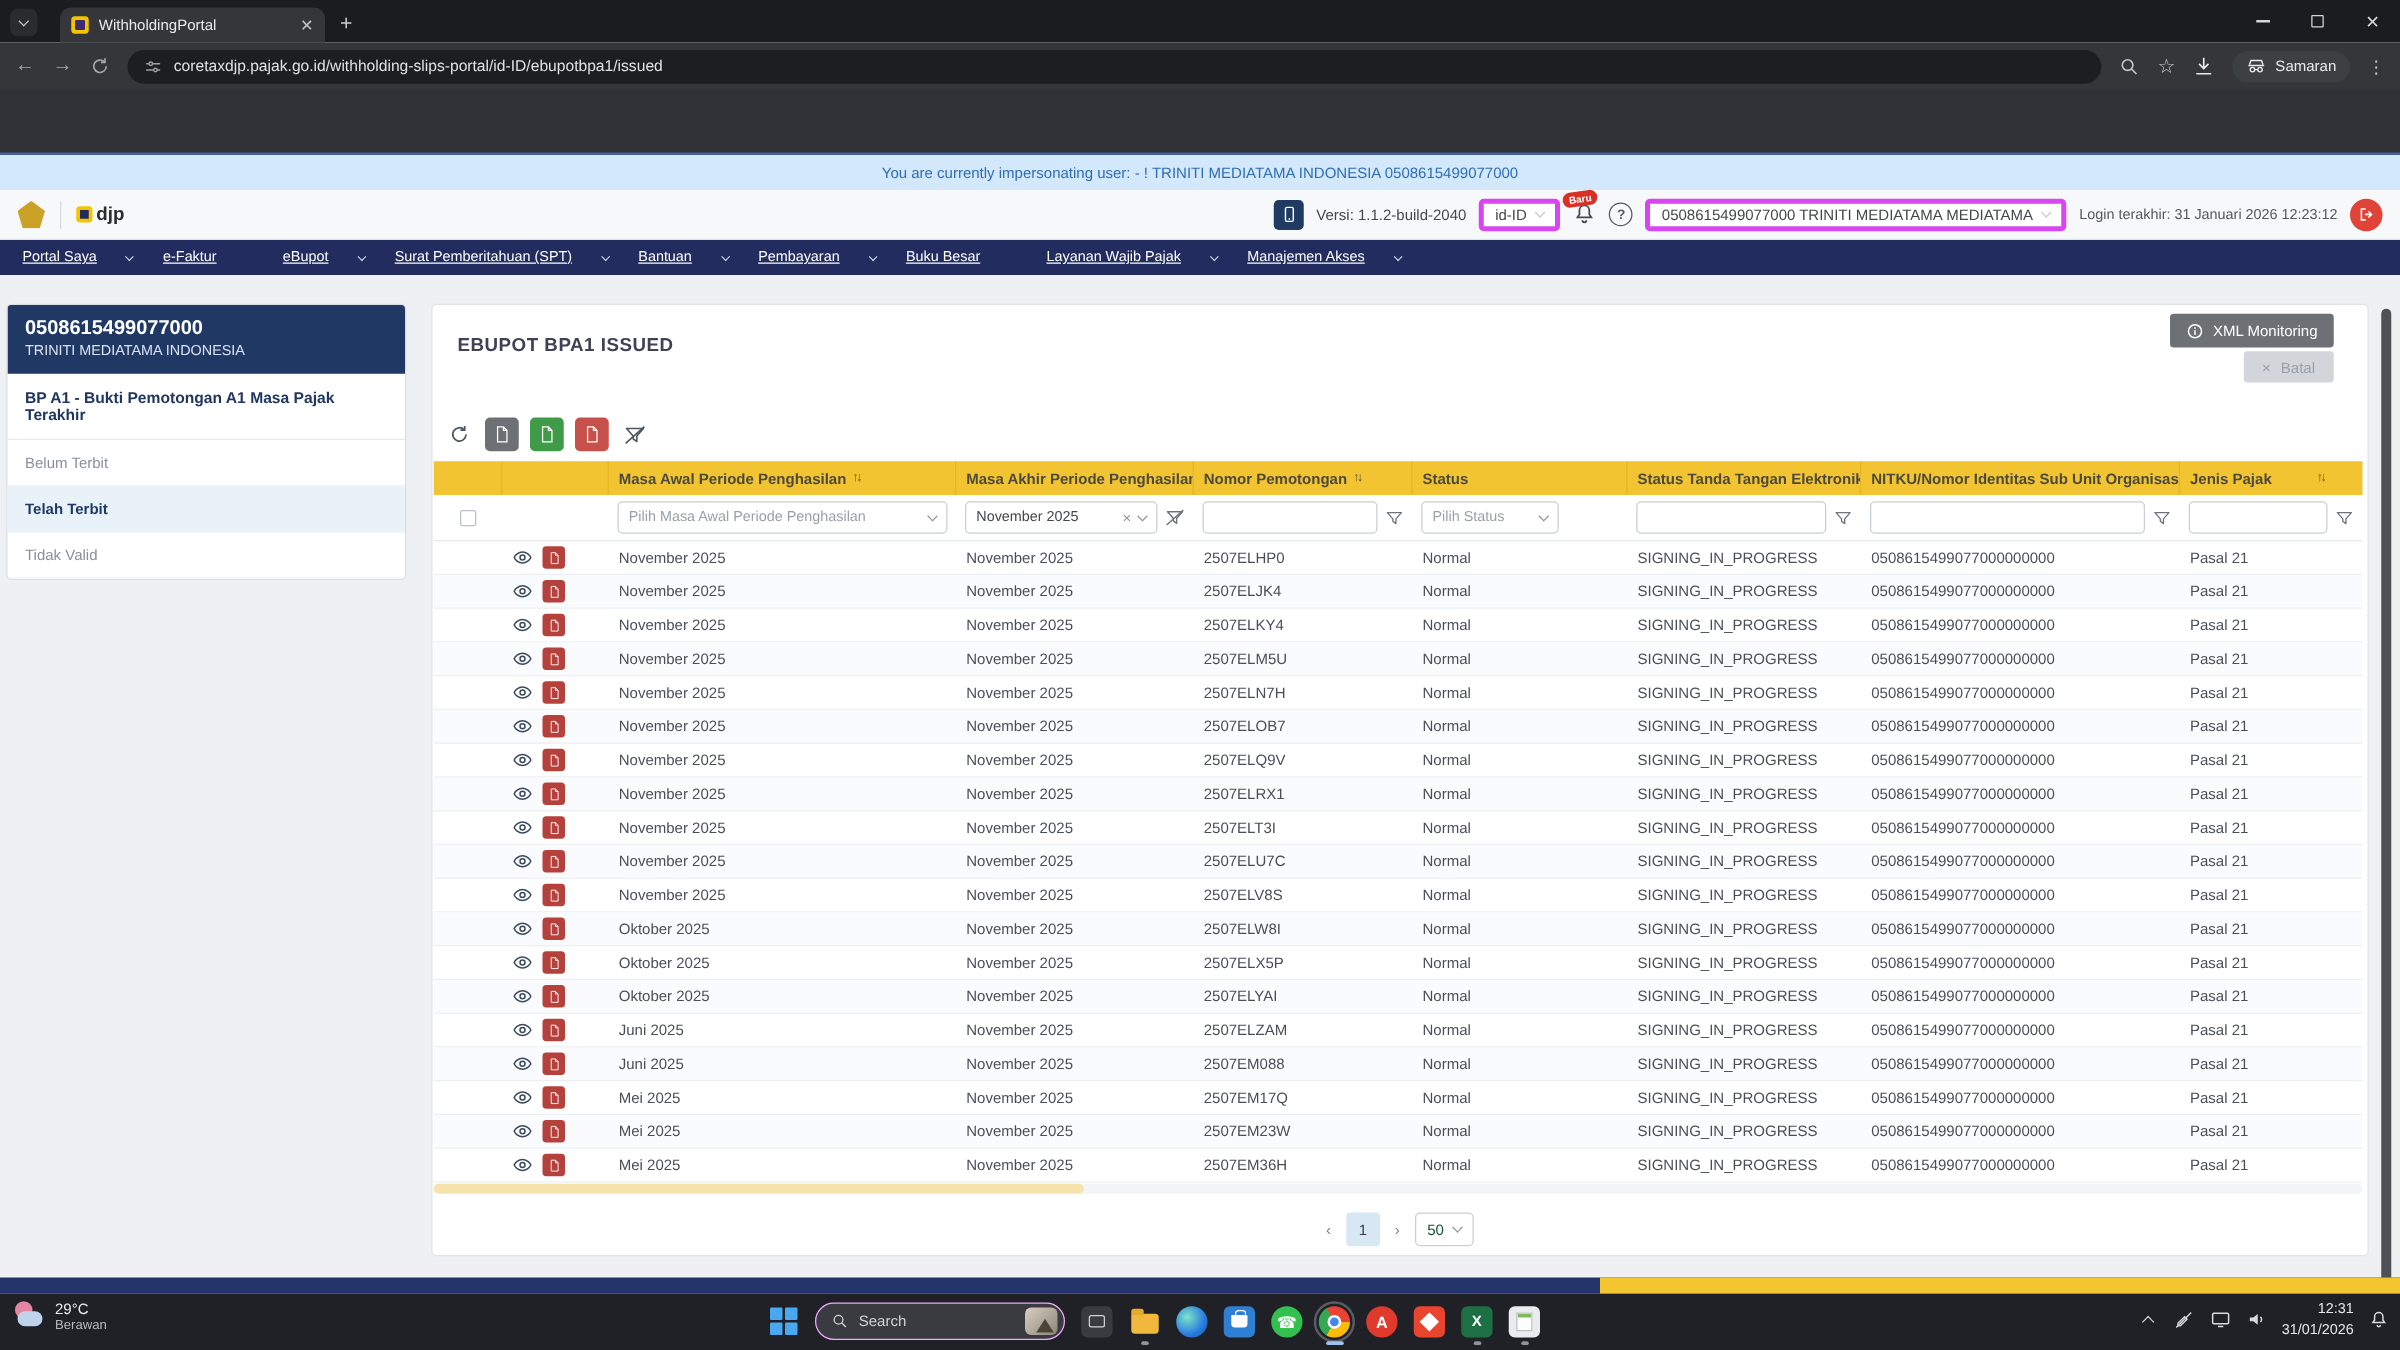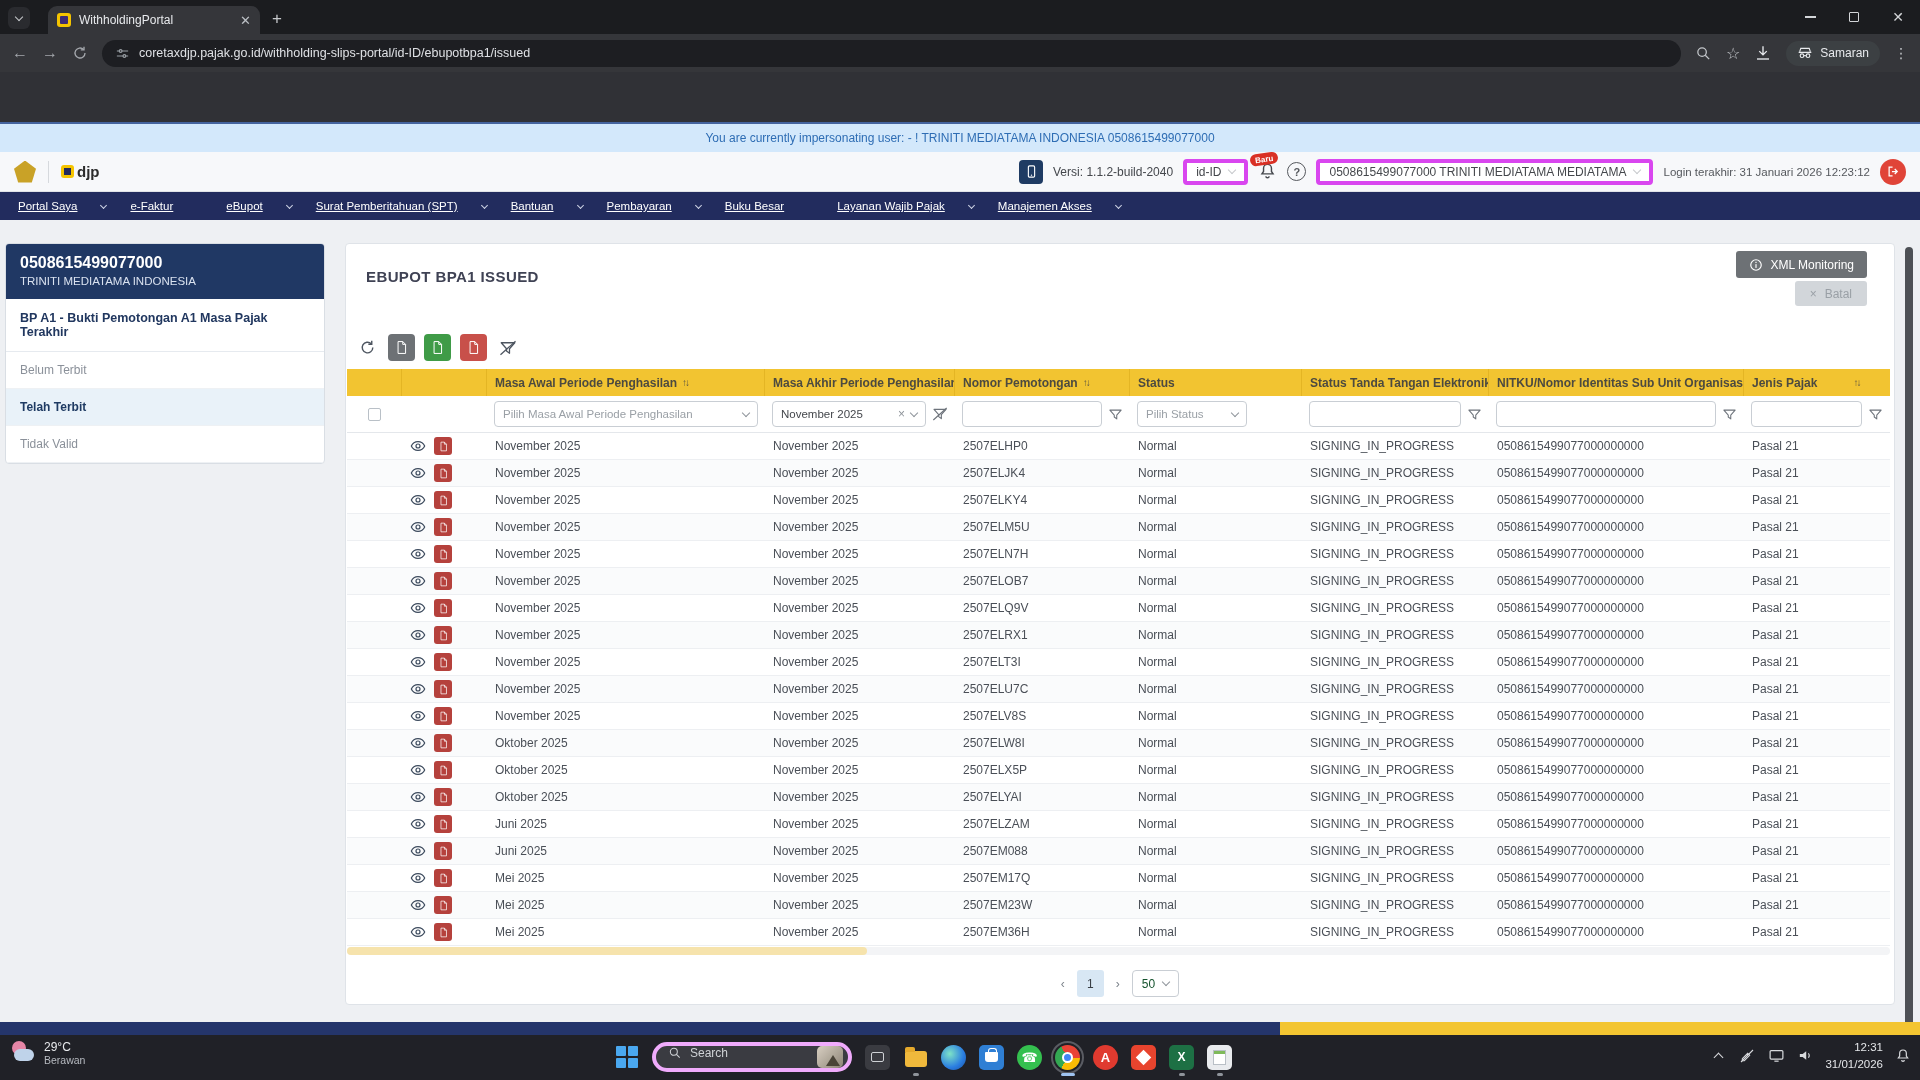--- a/index.html
+++ b/index.html
@@ -119,7 +119,7 @@
   .tb-center { position:absolute; left:615px; top:7px; display:flex; align-items:center; gap:13px; }
   .start { width:24px; height:24px; display:grid; grid-template-columns:10px 10px; grid-template-rows:10px 10px; gap:2px; padding:1px; }
   .start i { background:#4aa8f0; border-radius:1px; }
-  .searchpill { width:200px; height:30px; background:#3a3b41; border:4px solid #f0abfc; border-radius:15px; display:flex; align-items:flex-start; gap:8px; padding:0 5px 0 12px; }
+  .searchpill { width:200px; height:30px; background:#3a3b41; border:1px solid #f0abfc; border-radius:15px; display:flex; align-items:center; gap:8px; padding:0 5px 0 12px; }
   .searchpill .stxt { flex:1; color:#cfd2d6; font-size:12px; }
   .simg { width:26px; height:22px; border-radius:5px; background:linear-gradient(135deg,#d8cfc2,#8d8577); position:relative; overflow:hidden; }
   .simg::after { content:""; position:absolute; right:3px; bottom:2px; width:0; height:0; border-left:7px solid transparent; border-right:7px solid transparent; border-bottom:11px solid #4a4438; }

